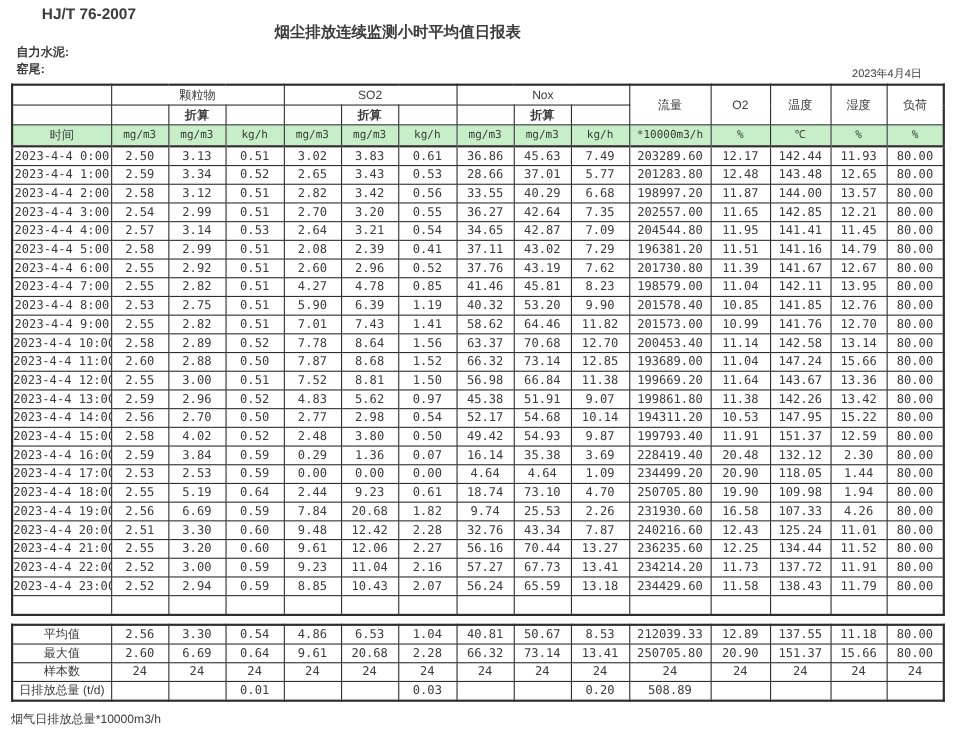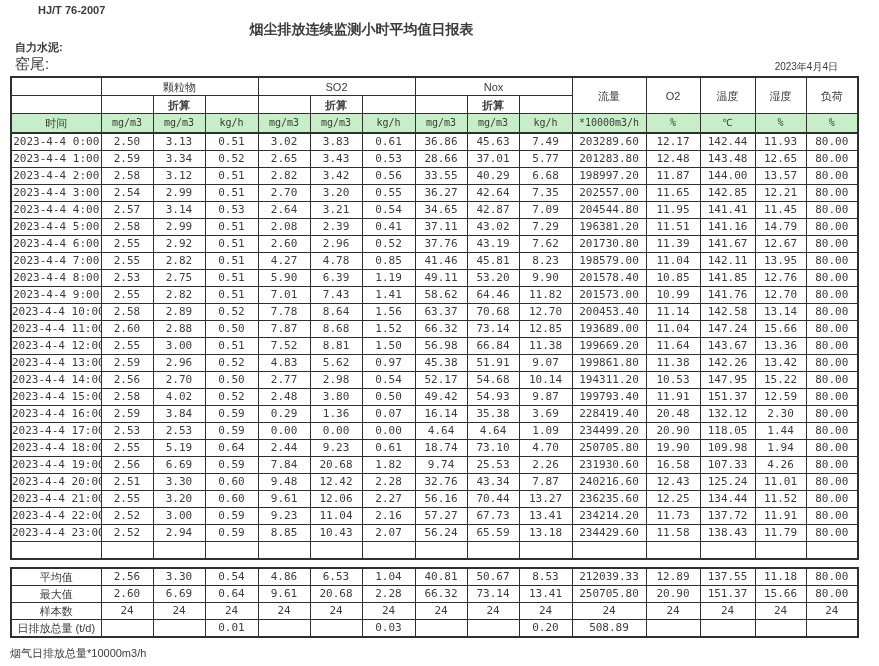--- a/index.html
+++ b/index.html
@@ -17,7 +17,7 @@
   }
   .std-label {
     position: absolute; left: 38px; top: 4px;
-    font-size: 11px; font-weight: bold;
+    font-size: 14px; font-weight: bold;
   }
   .page-title {
     position: absolute; top: 21px; left: 0; width: 723px;

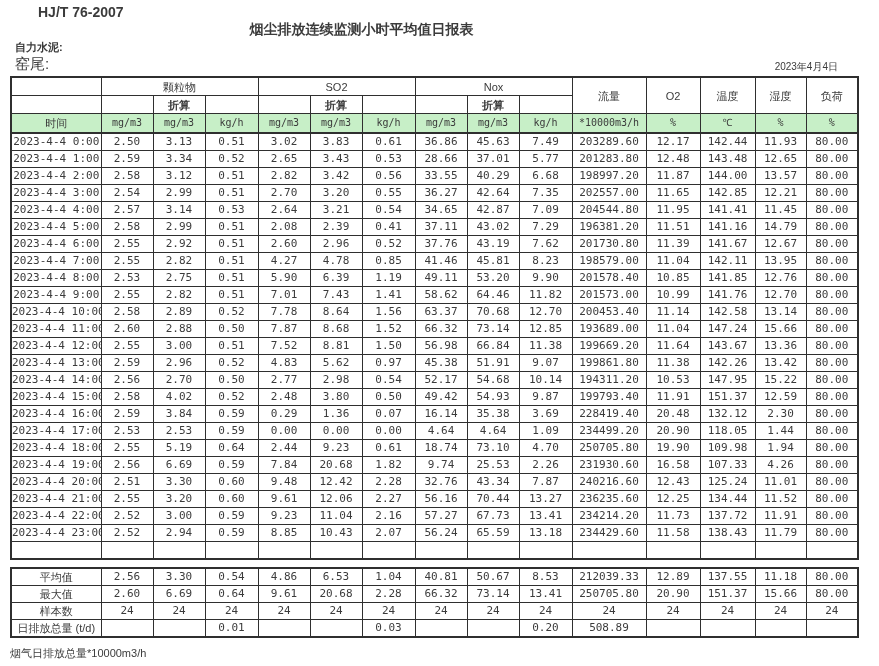--- a/index.html
+++ b/index.html
@@ -24,7 +24,7 @@
     text-align: center; font-size: 14px; font-weight: bold;
   }
   .company-label { position: absolute; left: 15px; top: 40px; font-size: 11px; font-weight: bold; }
-  .stack-label   { position: absolute; left: 15px; top: 55px; font-size: 15px; font-weight: normal; }
+  .stack-label   { position: absolute; left: 15px; top: 55px; font-size: 11px; font-weight: bold; }
   .report-date   { position: absolute; top: 60px; right: 41px; font-size: 10px; }
 
   .table-wrap { position: absolute; left: 10px; top: 76px; width: 848px; }

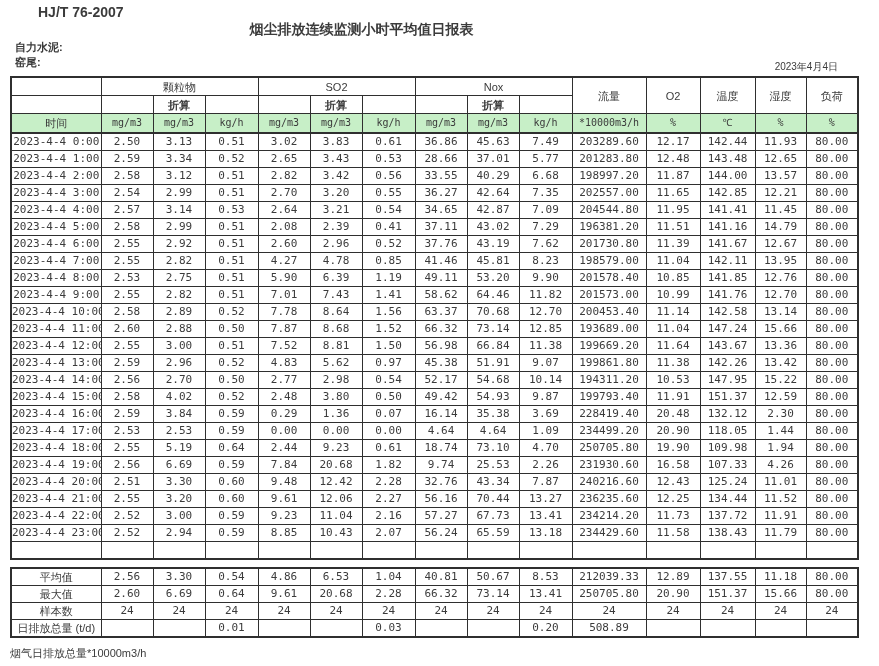--- a/index.html
+++ b/index.html
@@ -286,7 +286,7 @@
             <td>5.90</td>
             <td>6.39</td>
             <td>1.19</td>
-            <td>49.11</td>
+            <td>40.32</td>
             <td>53.20</td>
             <td>9.90</td>
             <td>201578.40</td>

